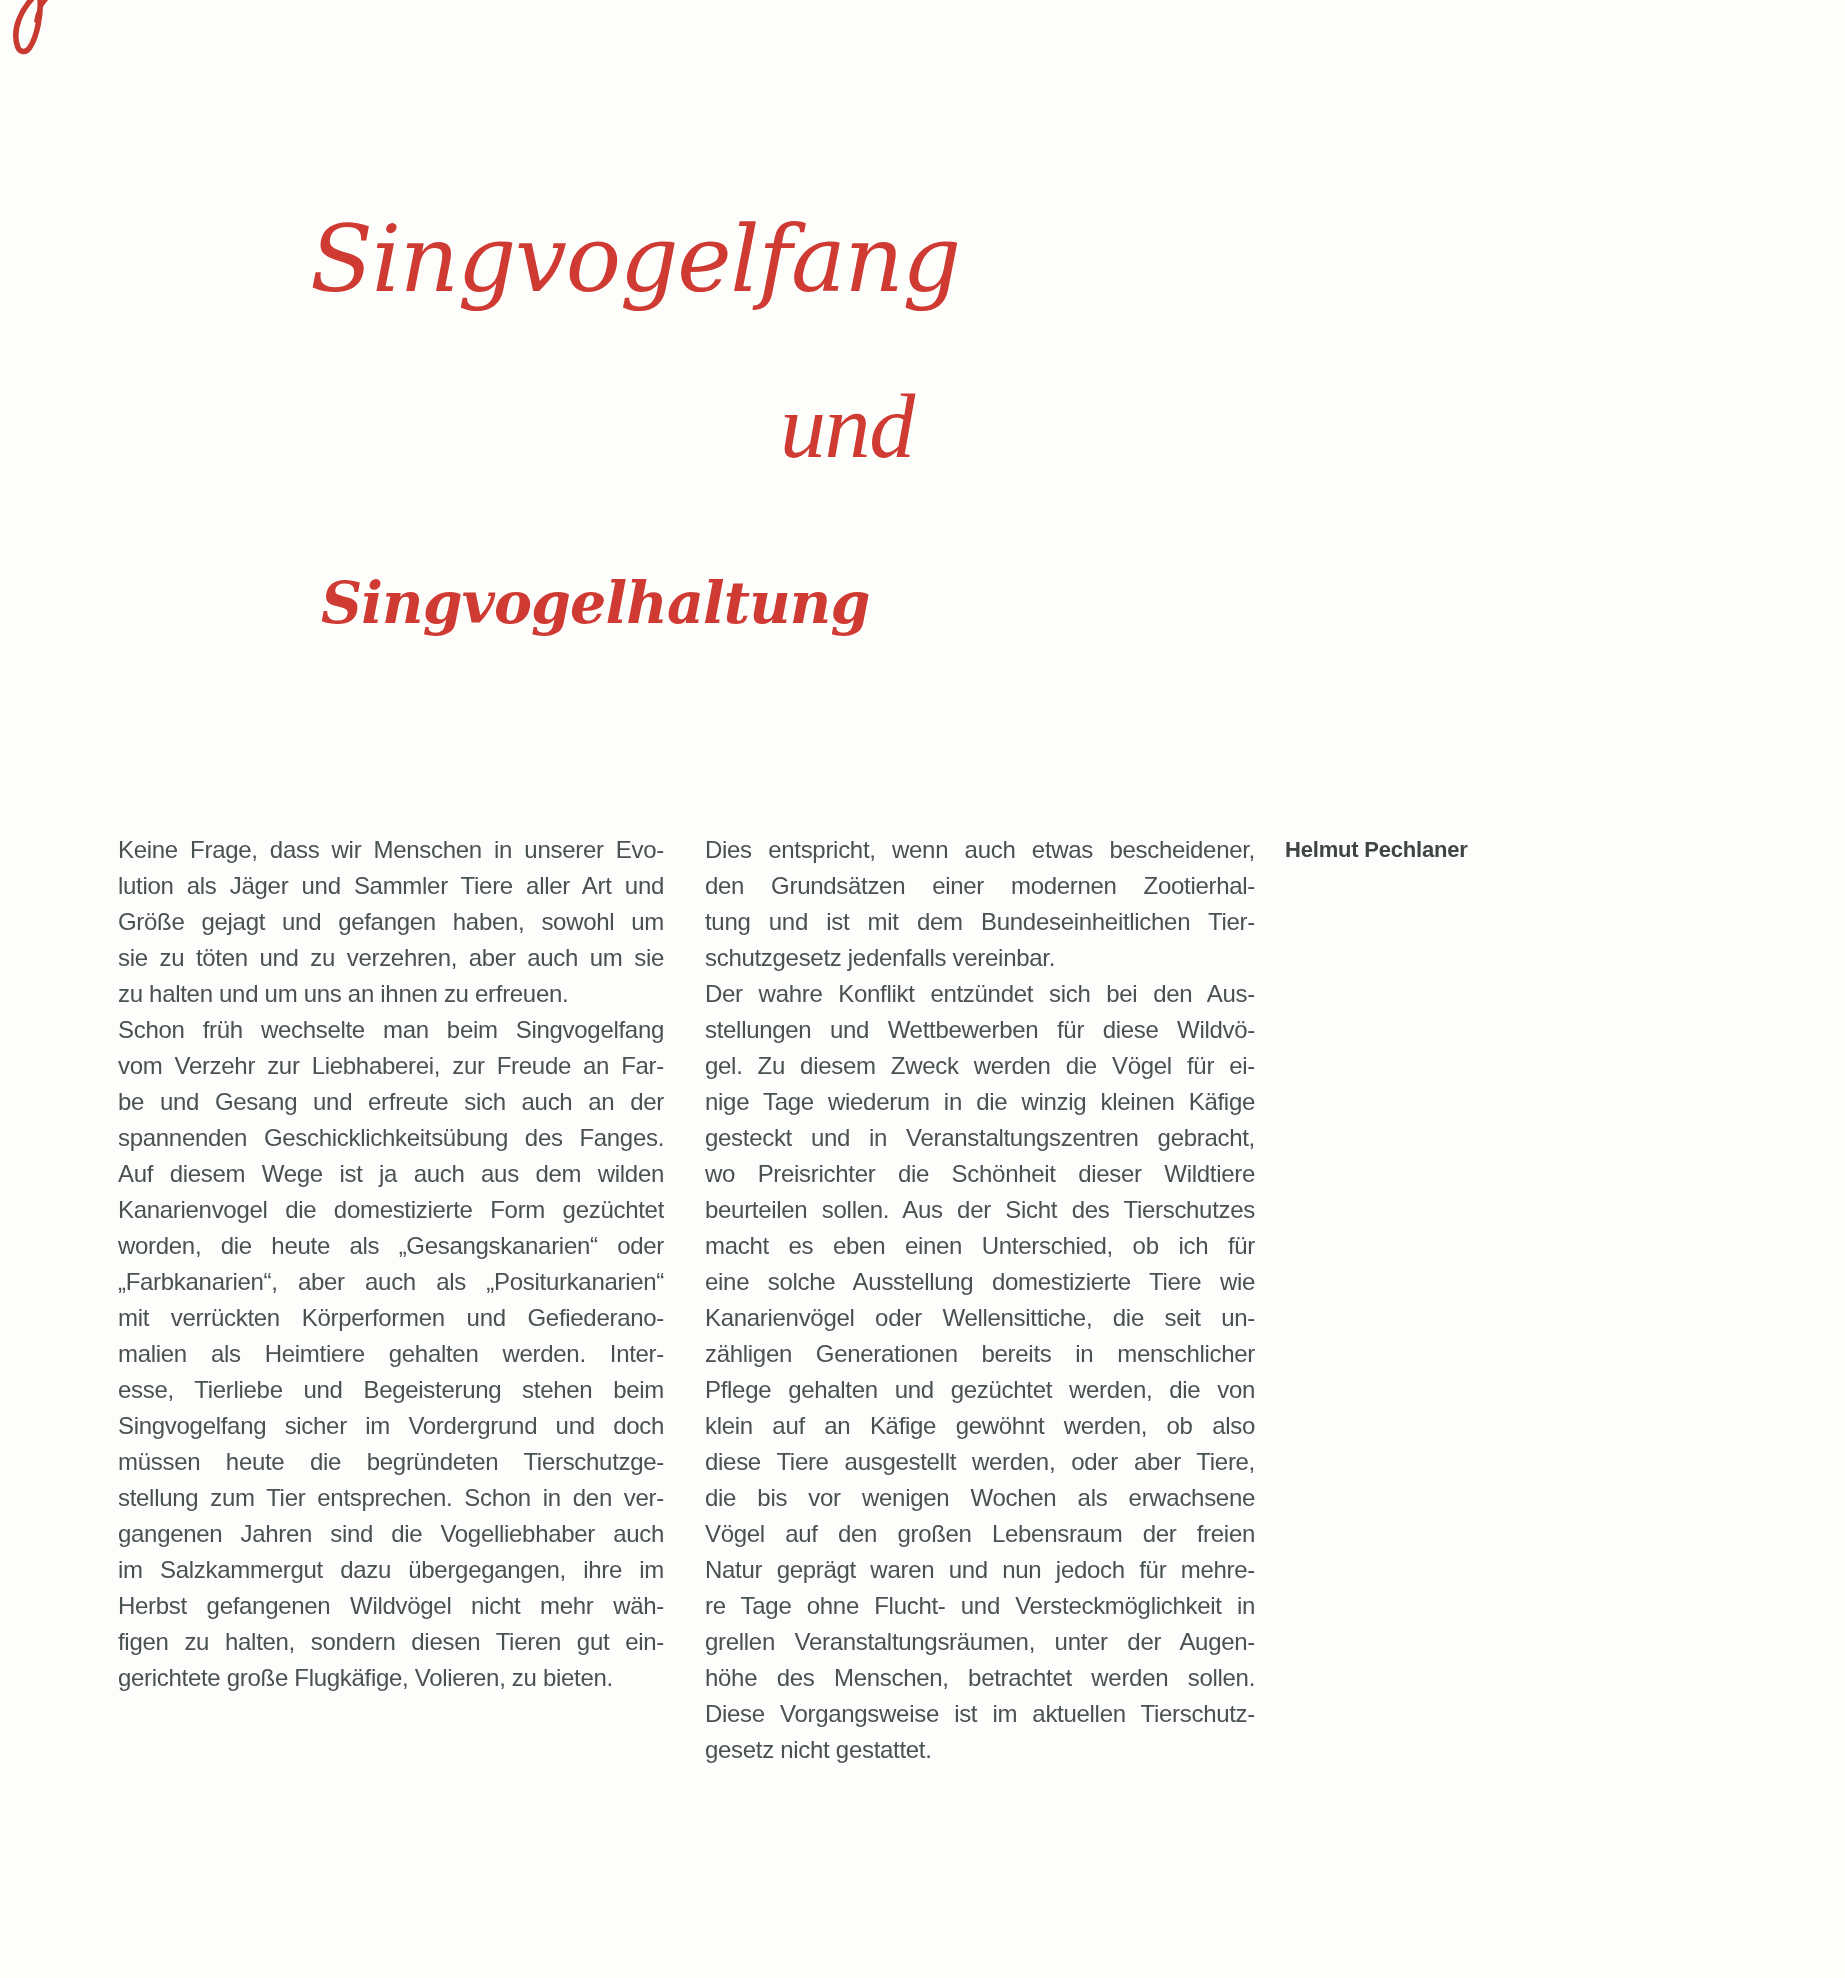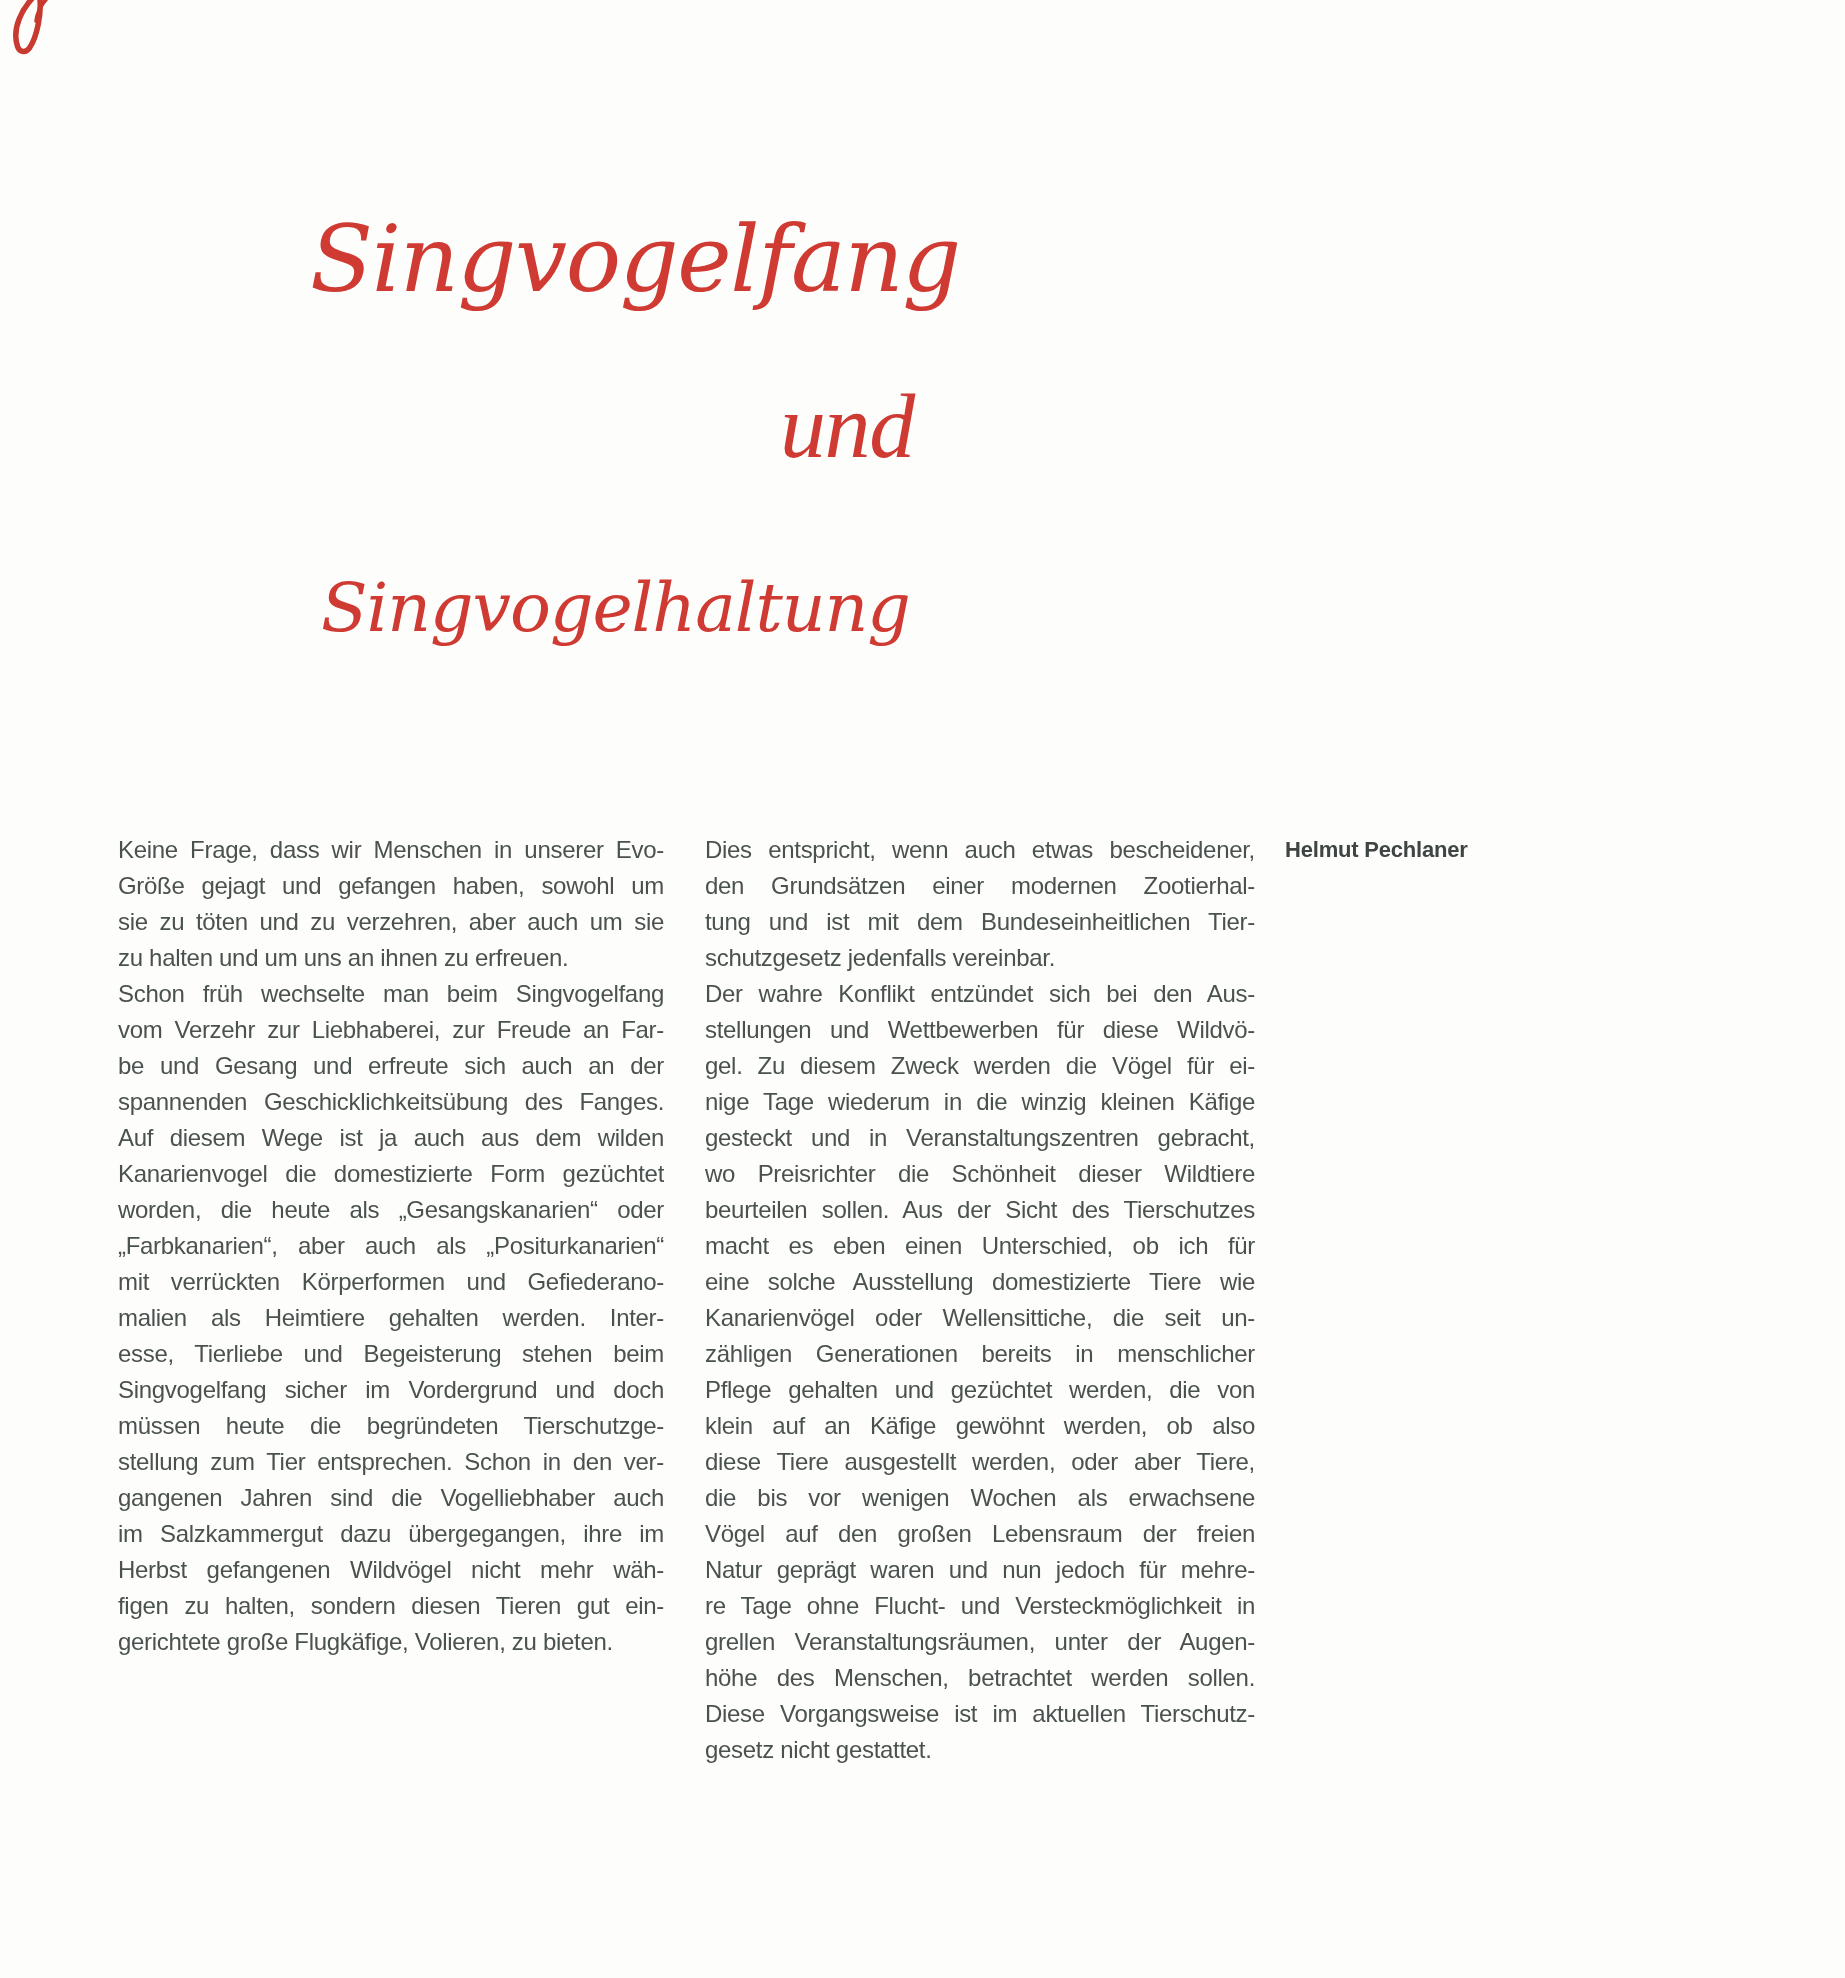--- a/index.html
+++ b/index.html
@@ -32,7 +32,7 @@
   }
   .title-line-1 { left: 310px; top: 214px; font-size: 92px; }
   .title-line-2 { left: 780px; top: 380px; font-size: 92px; font-family: Liberation Serif, serif; }
-  .title-line-3 { left: 321px; top: 574px; font-size: 68px;  }
+  .title-line-3 { left: 321px; top: 574px; font-size: 57px; font-weight: bold;  }
   
   .body-col {
     position: absolute;

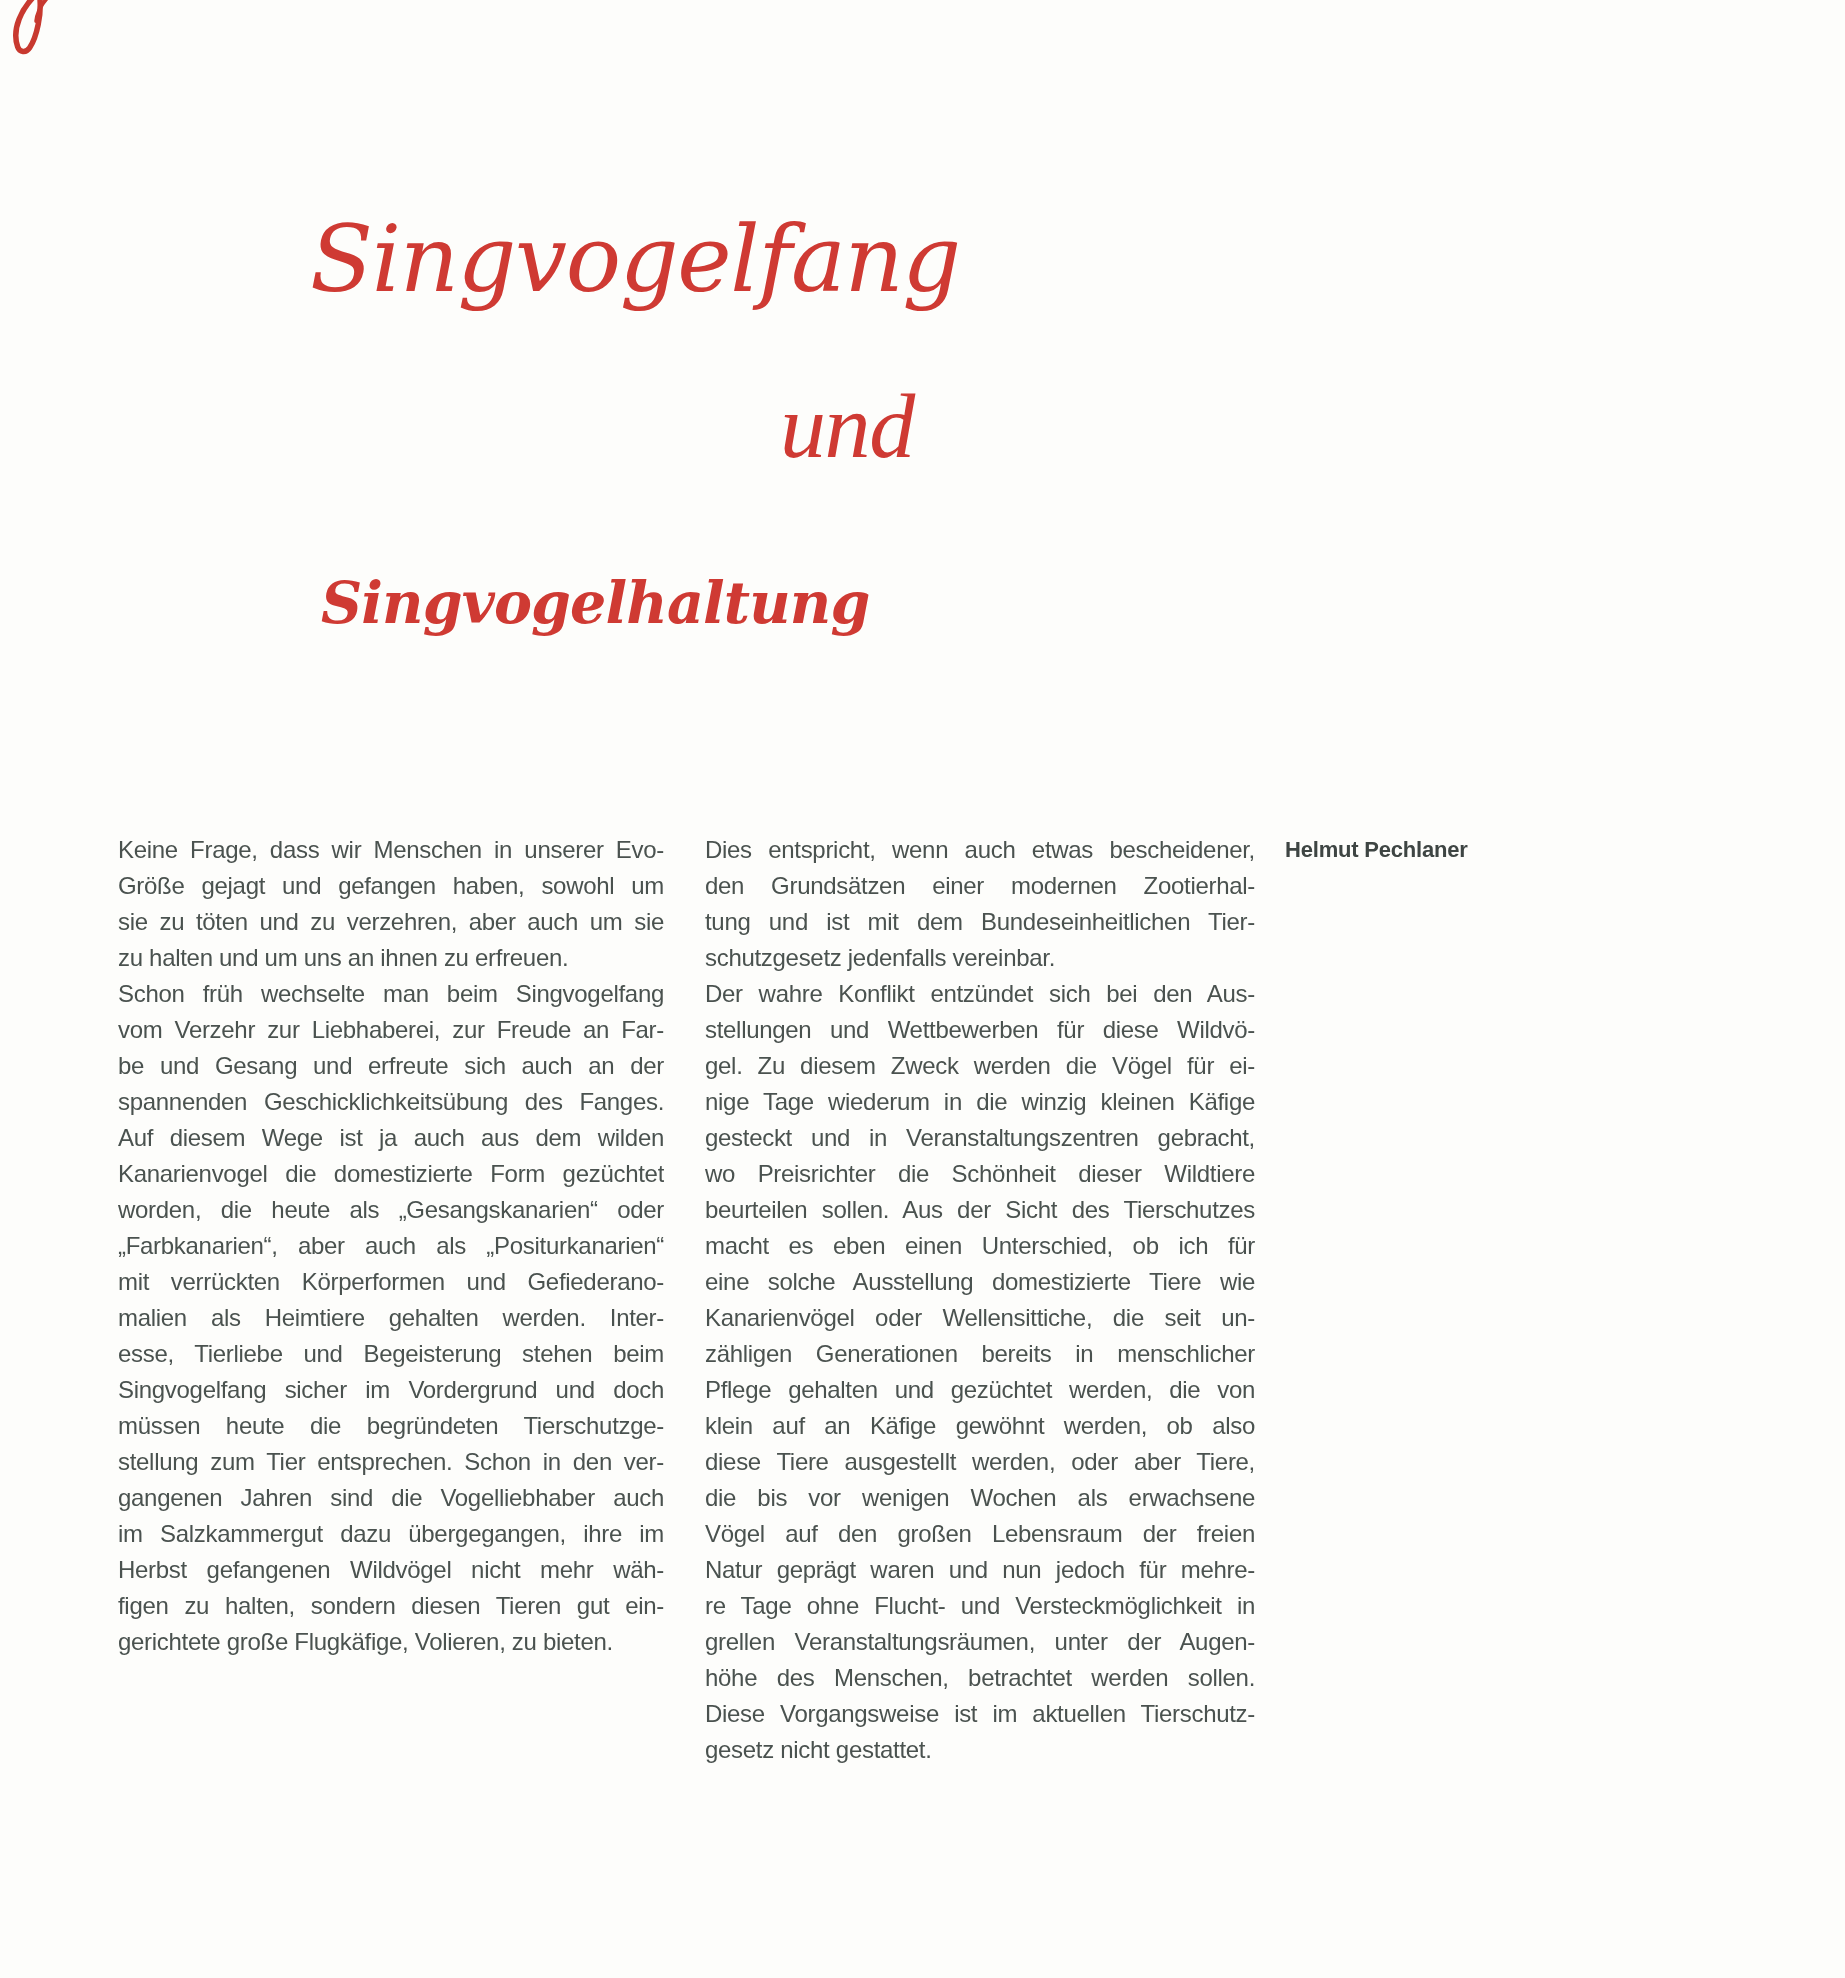--- a/index.html
+++ b/index.html
@@ -82,6 +82,7 @@
 
 <div class="body-col body-col-left">
     <div class="text-line">Keine Frage, dass wir Menschen in unserer Evo-</div>
+    <div class="text-line">lution als Jäger und Sammler Tiere aller Art und</div>
     <div class="text-line">Größe gejagt und gefangen haben, sowohl um</div>
     <div class="text-line">sie zu töten und zu verzehren, aber auch um sie</div>
     <div class="text-line pend">zu halten und um uns an ihnen zu erfreuen.</div>

